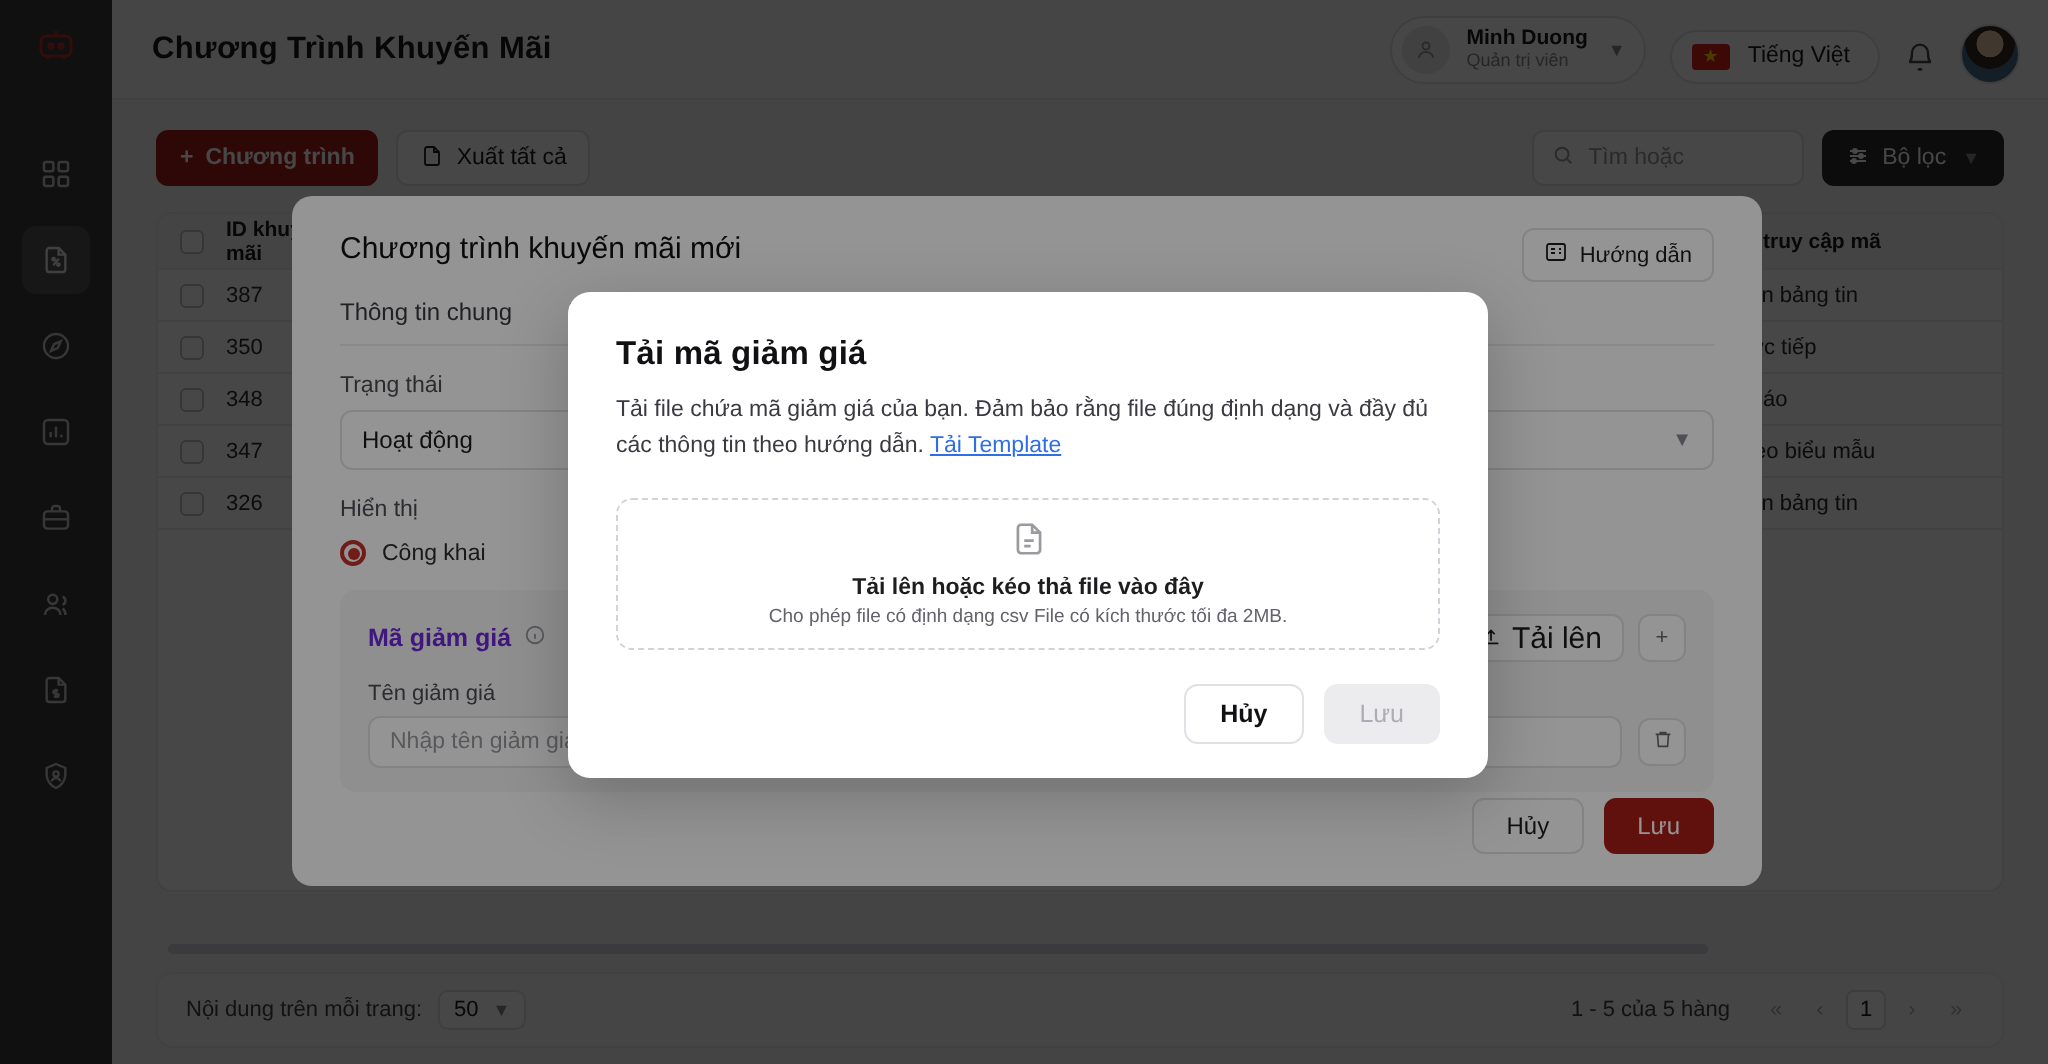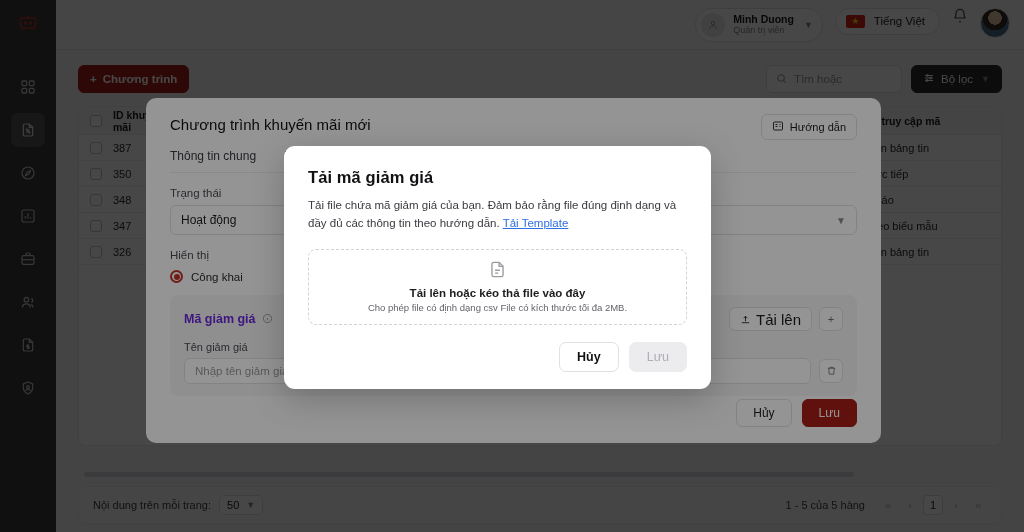--- a/index.html
+++ b/index.html
@@ -295,6 +295,7 @@
     </div>
 
     <div class="topbar">
+      <div class="page-title">Chương Trình Khuyến Mãi</div>
       <div class="topbar-right">
 
         <div class="user-chip">

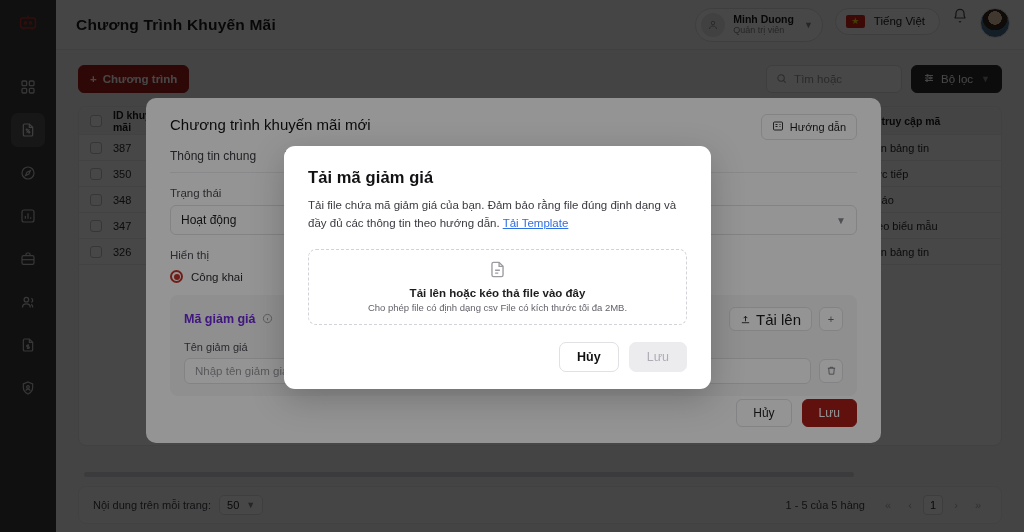--- a/index.html
+++ b/index.html
@@ -36,7 +36,7 @@
     display: flex; align-items: center; padding: 0 14px 0 20px;
   }
   .page-title { font-size: 15.5px; font-weight: 700; color: #1d1d1f; letter-spacing: .2px; }
-  .topbar-right { margin-left: auto; display: flex; align-items: flex-start; gap: 12px; }
+  .topbar-right { margin-left: auto; display: flex; align-items: flex-end; gap: 12px; }
   .user-chip {
     display: flex; align-items: center; gap: 8px;
     border: 1px solid #e2e2e6; border-radius: 20px; padding: 4px 9px 4px 5px;

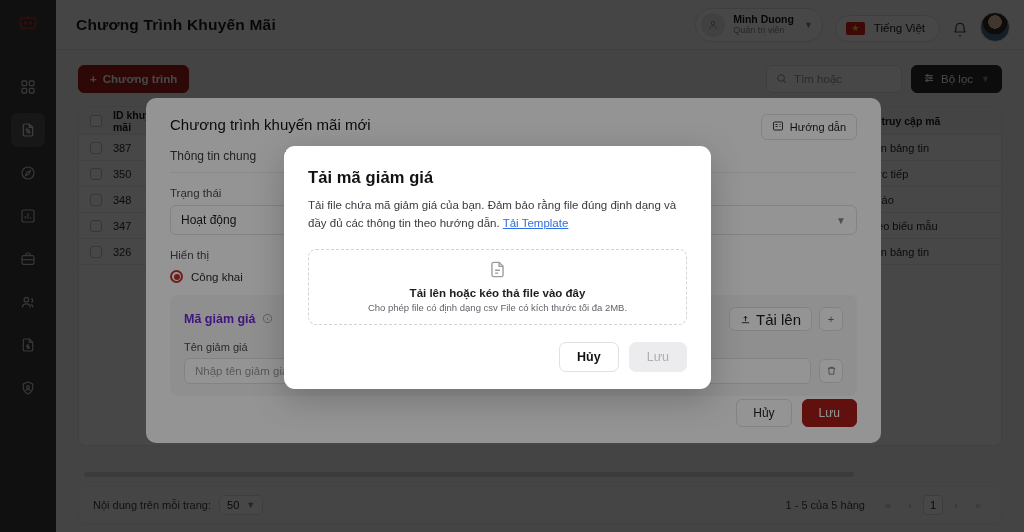--- a/index.html
+++ b/index.html
@@ -335,6 +335,15 @@
           <span>Chương trình</span>
         </button>
         <span class="gap"></span>
+        <button class="btn">
+          <span>
+            <svg width="12" height="12" viewBox="0 0 24 24" fill="none" stroke="currentColor" stroke-width="1.8">
+              <path d="M14 3H7a2 2 0 0 0-2 2v14a2 2 0 0 0 2 2h10a2 2 0 0 0 2-2V8z"></path>
+                <path d="M14 3v5h5"></path>
+            </svg>
+          </span>
+          <span>Xuất tất cả</span>
+        </button>
 
         <div class="toolbar-right">
           <div class="search-box">

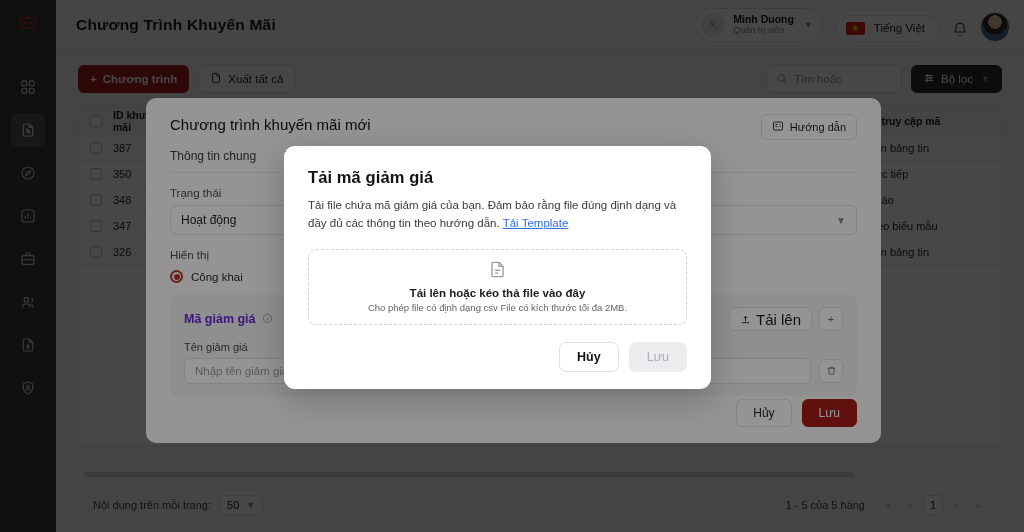--- a/index.html
+++ b/index.html
@@ -170,7 +170,7 @@
 
   
   .front-modal {
-    position: absolute; left: 284px; top: 146px; width: 427px; height: 243px;
+    position: absolute; left: 284px; top: 146px; width: 460px; height: 243px;
     background: #fff; border-radius: 11px;
     box-shadow: 0 10px 34px rgba(0,0,0,0.22);
     padding: 22px 24px 18px 24px;

